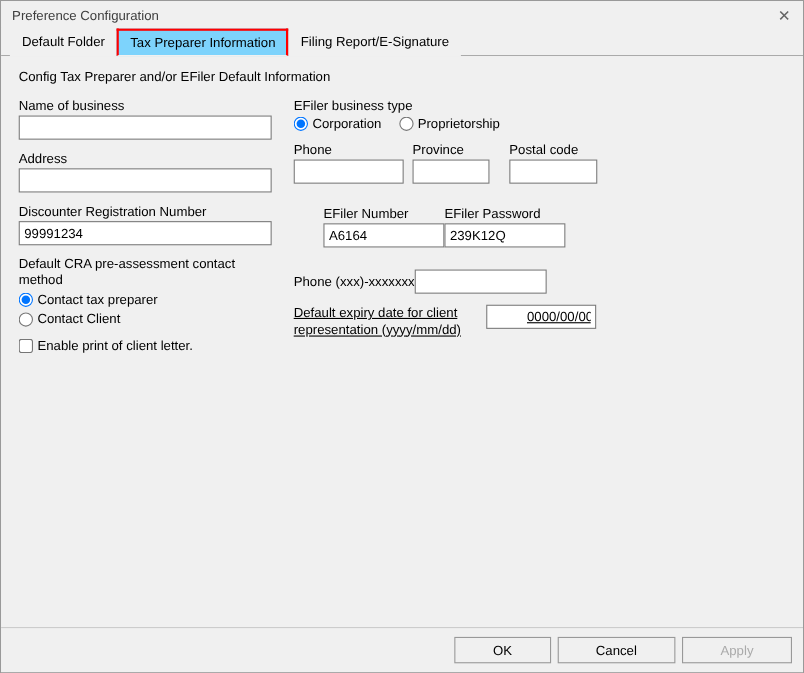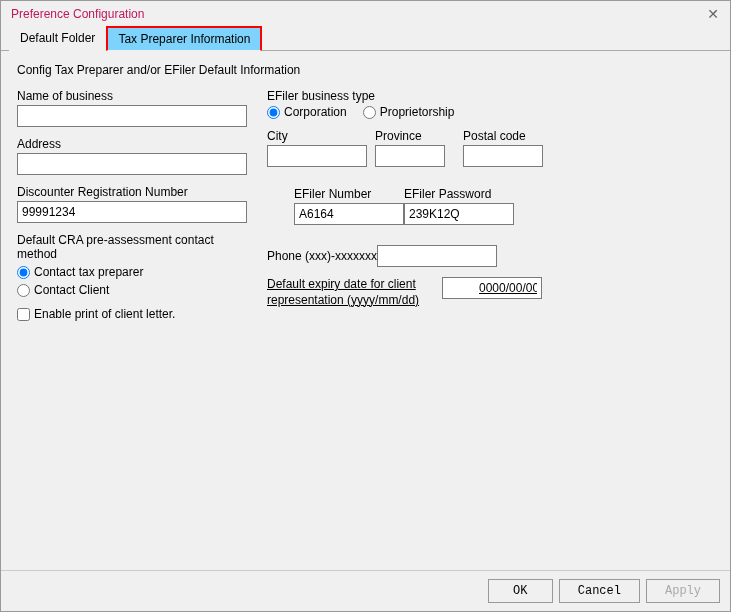--- a/index.html
+++ b/index.html
@@ -32,7 +32,7 @@
     }
     .title-bar-title {
       font-size: 12px;
-      color: #be185d;
+      color: #404040;
     }
     .close-btn {
       width: 14px;

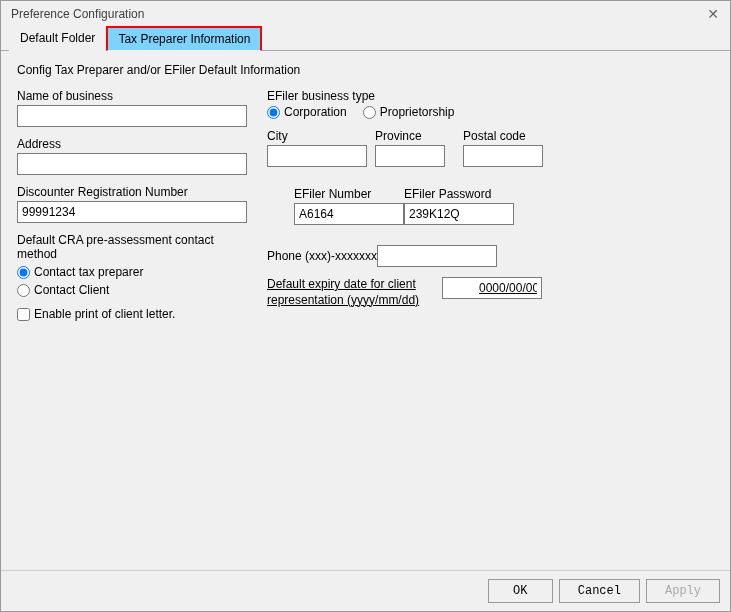--- a/index.html
+++ b/index.html
@@ -236,6 +236,9 @@
     </div>
     <div class="tab active">
       <span>Tax Preparer Information</span>
+    </div>
+    <div class="tab">
+      <span>Filing Report/E-Signature</span>
     </div>
   </div>
 

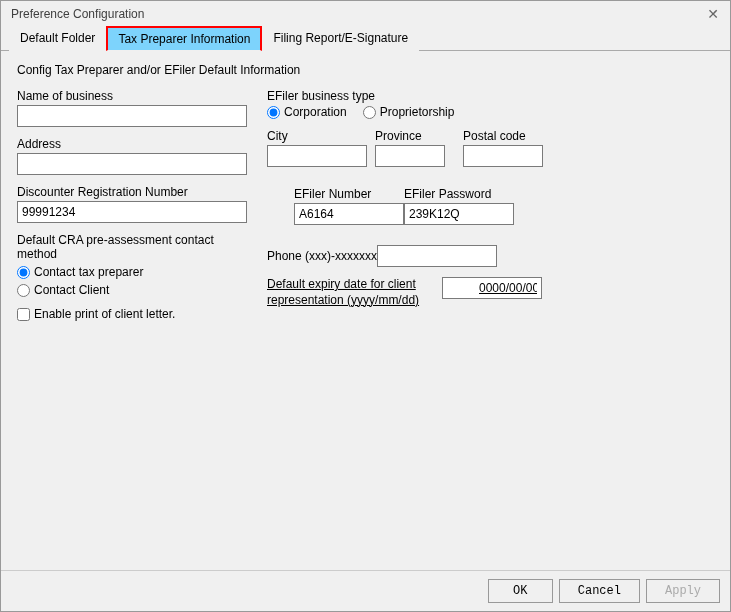--- a/index.html
+++ b/index.html
@@ -300,7 +300,7 @@
 
         <div class="city-province-row">
           <div class="city-field field-group">
-            <label class="field-label">City</label>
+            <label class="field-label">Phone</label>
             <input type="text" value="" style="width: 100px;">
           </div>
           <div class="province-field field-group">

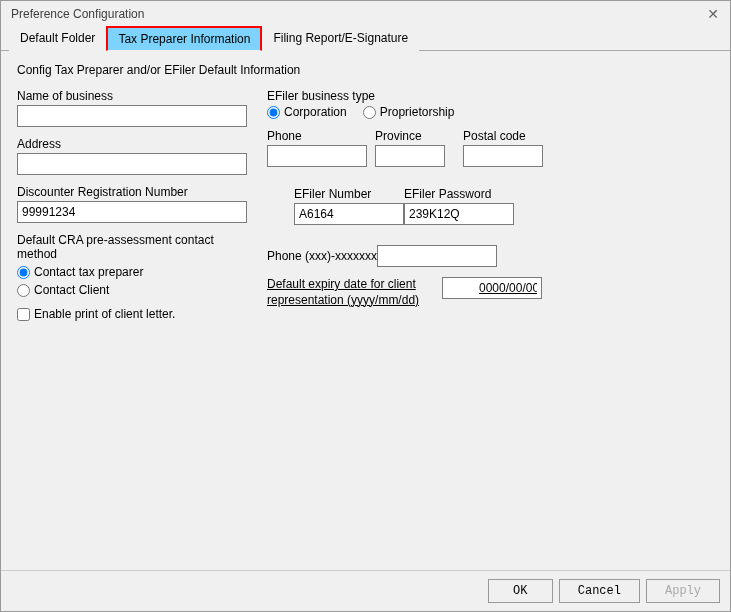--- a/index.html
+++ b/index.html
@@ -207,13 +207,13 @@
       background: #f0f0f0;
     }
     .btn {
-      padding: 4px 18px;
+      padding: 4px 34px;
       font-size: 12px;
       cursor: pointer;
       background: #f0f0f0;
       border: 1px solid #999;
       min-width: 65px;
-      font-family: Liberation Mono, monospace;
+      font-family: Liberation Sans, sans-serif;
     }
     .btn.disabled {
       color: #aaa;

